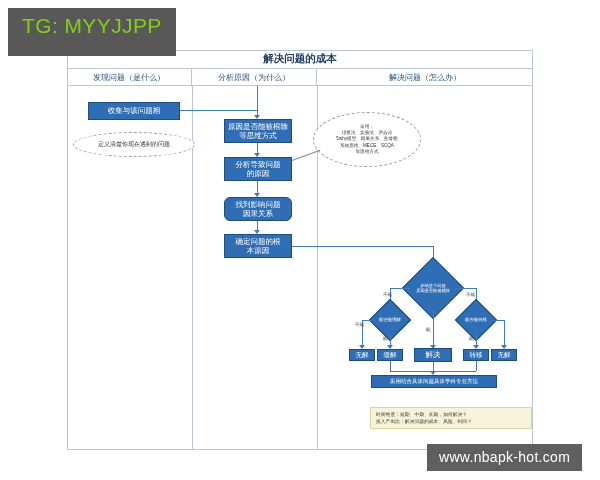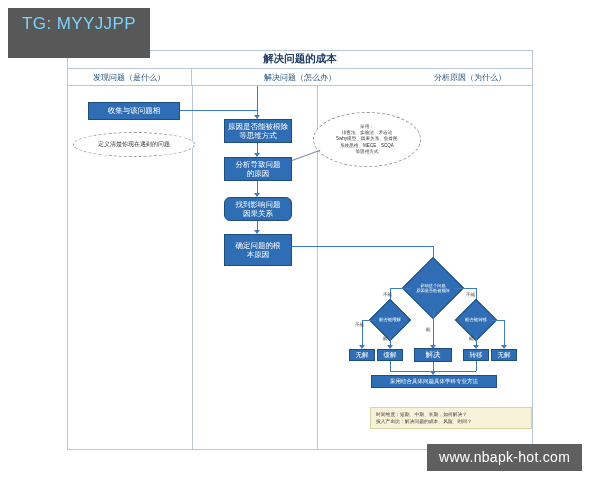--- a/index.html
+++ b/index.html
@@ -14,9 +14,9 @@
   
   .tg-badge{
     position:absolute;left:8px;top:8px;
-    background:#585858;color:#7dd3fc;
-    padding:6px 14px 24px 14px;
-    font-size:17px;letter-spacing:.4px;
+    background:#585858;color:#84cc16;
+    padding:6px 14px 18px 14px;
+    font-size:21px;letter-spacing:.4px;
     white-space:nowrap;
   }
   

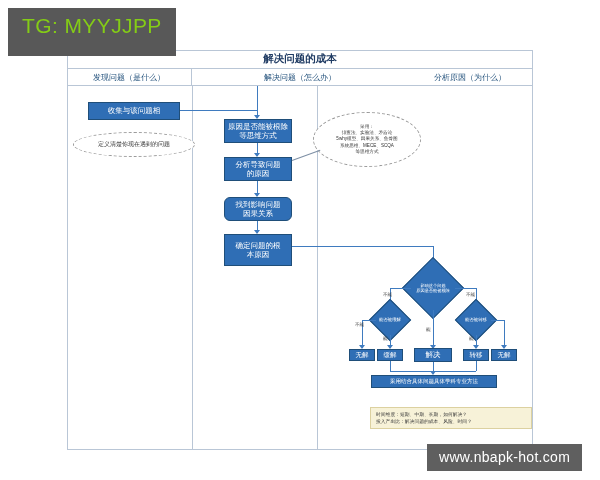--- a/index.html
+++ b/index.html
@@ -138,8 +138,8 @@
 
   <div class="hdr-row">
     <div class="hdr-cell c1">发现问题（是什么）</div>
+    <div class="hdr-cell c2">分析原因（为什么）</div>
     <div class="hdr-cell c3">解决问题（怎么办）</div>
-    <div class="hdr-cell c2">分析原因（为什么）</div>
   </div>
 
   <div class="vdiv v1"></div>

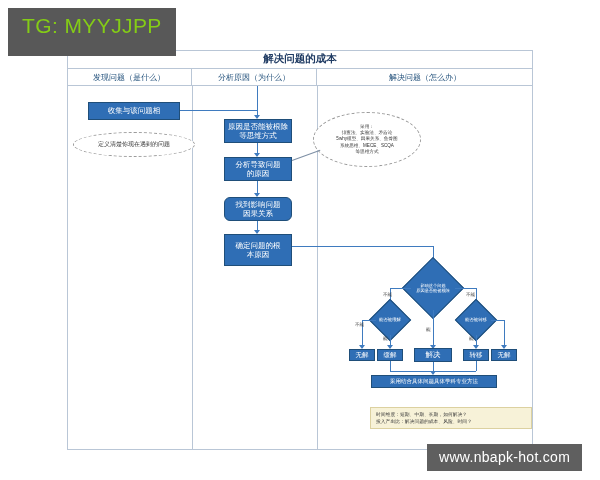--- a/index.html
+++ b/index.html
@@ -185,7 +185,7 @@
   <div class="ln lnv" style="left:257px;top:221px;height:12px;"></div>
   <div class="arw" style="left:254px;top:230px;"></div>
 
-  <div class="node" style="left:224px;top:234px;width:68px;height:32px;">
+  <div class="node" style="left:224px;top:234px;width:68px;height:24px;">
     <span style="display:block">
       <span>确定问题的根</span><br>
       <span>本原因</span>

